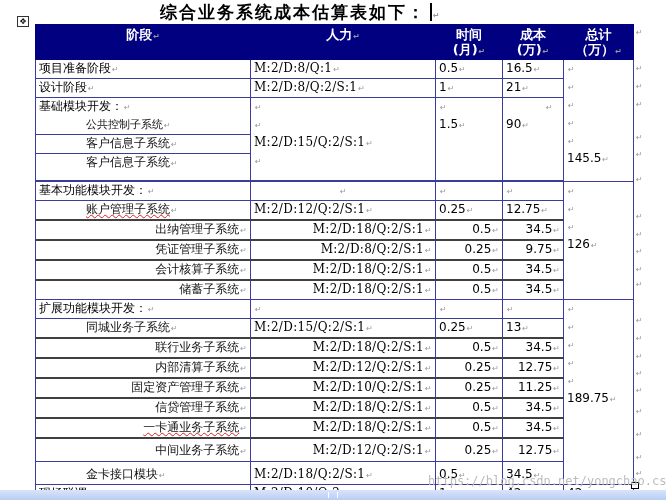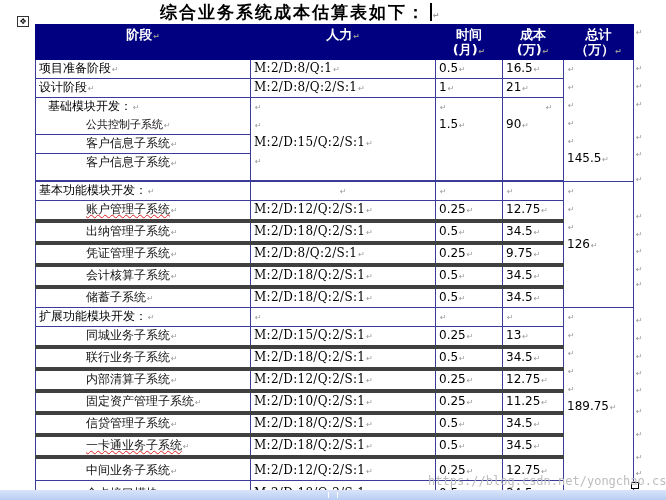--- a/index.html
+++ b/index.html
@@ -99,7 +99,7 @@
   </tr>
   <tr style="height:34px">
     <td class="stage" style="padding:0;">
-      <div style="padding-left:3px;margin-left:9px;"><span>基础模块开发：</span><span class="mark">↵</span></div>
+      <div style="padding-left:3px;"><span>基础模块开发：</span><span class="mark">↵</span></div>
       <div class="sub" style="padding-left:50px;"><span>公共控制子系统</span><span class="mark">↵</span></div>
     </td>
     <td class="mono" rowspan="3" style="line-height:17px;">

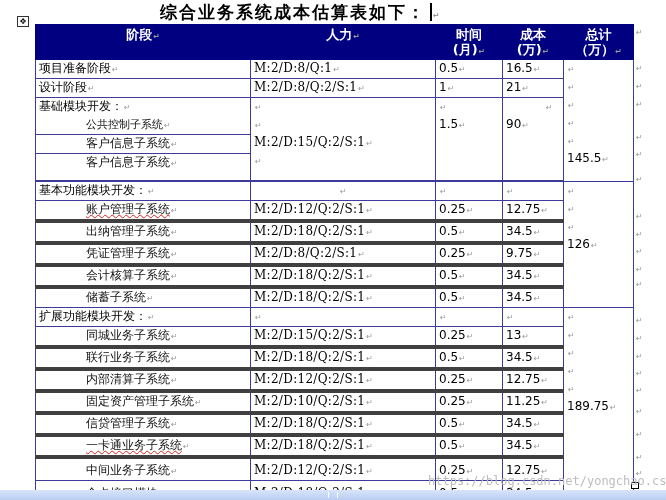--- a/index.html
+++ b/index.html
@@ -36,7 +36,7 @@
     font-family:"DejaVu Sans", sans-serif; text-align:center; line-height:15px; padding-top:2px;
     border-color:#000080;
   }
-  table.cost tr.hr td { border-top:4px solid #404040; }
+  table.cost tr.hr td { border-top:2px solid #404040;text-align:right; }
   .stage { font-family:"DejaVu Sans", sans-serif; font-size:13px; }
   .sub { font-size:11px; padding-left:50px !important; font-family:"DejaVu Sans", sans-serif; color:#111; }
   .mono { font-family:"DejaVu Serif", serif; font-size:11.5px; letter-spacing:0.3px; }

